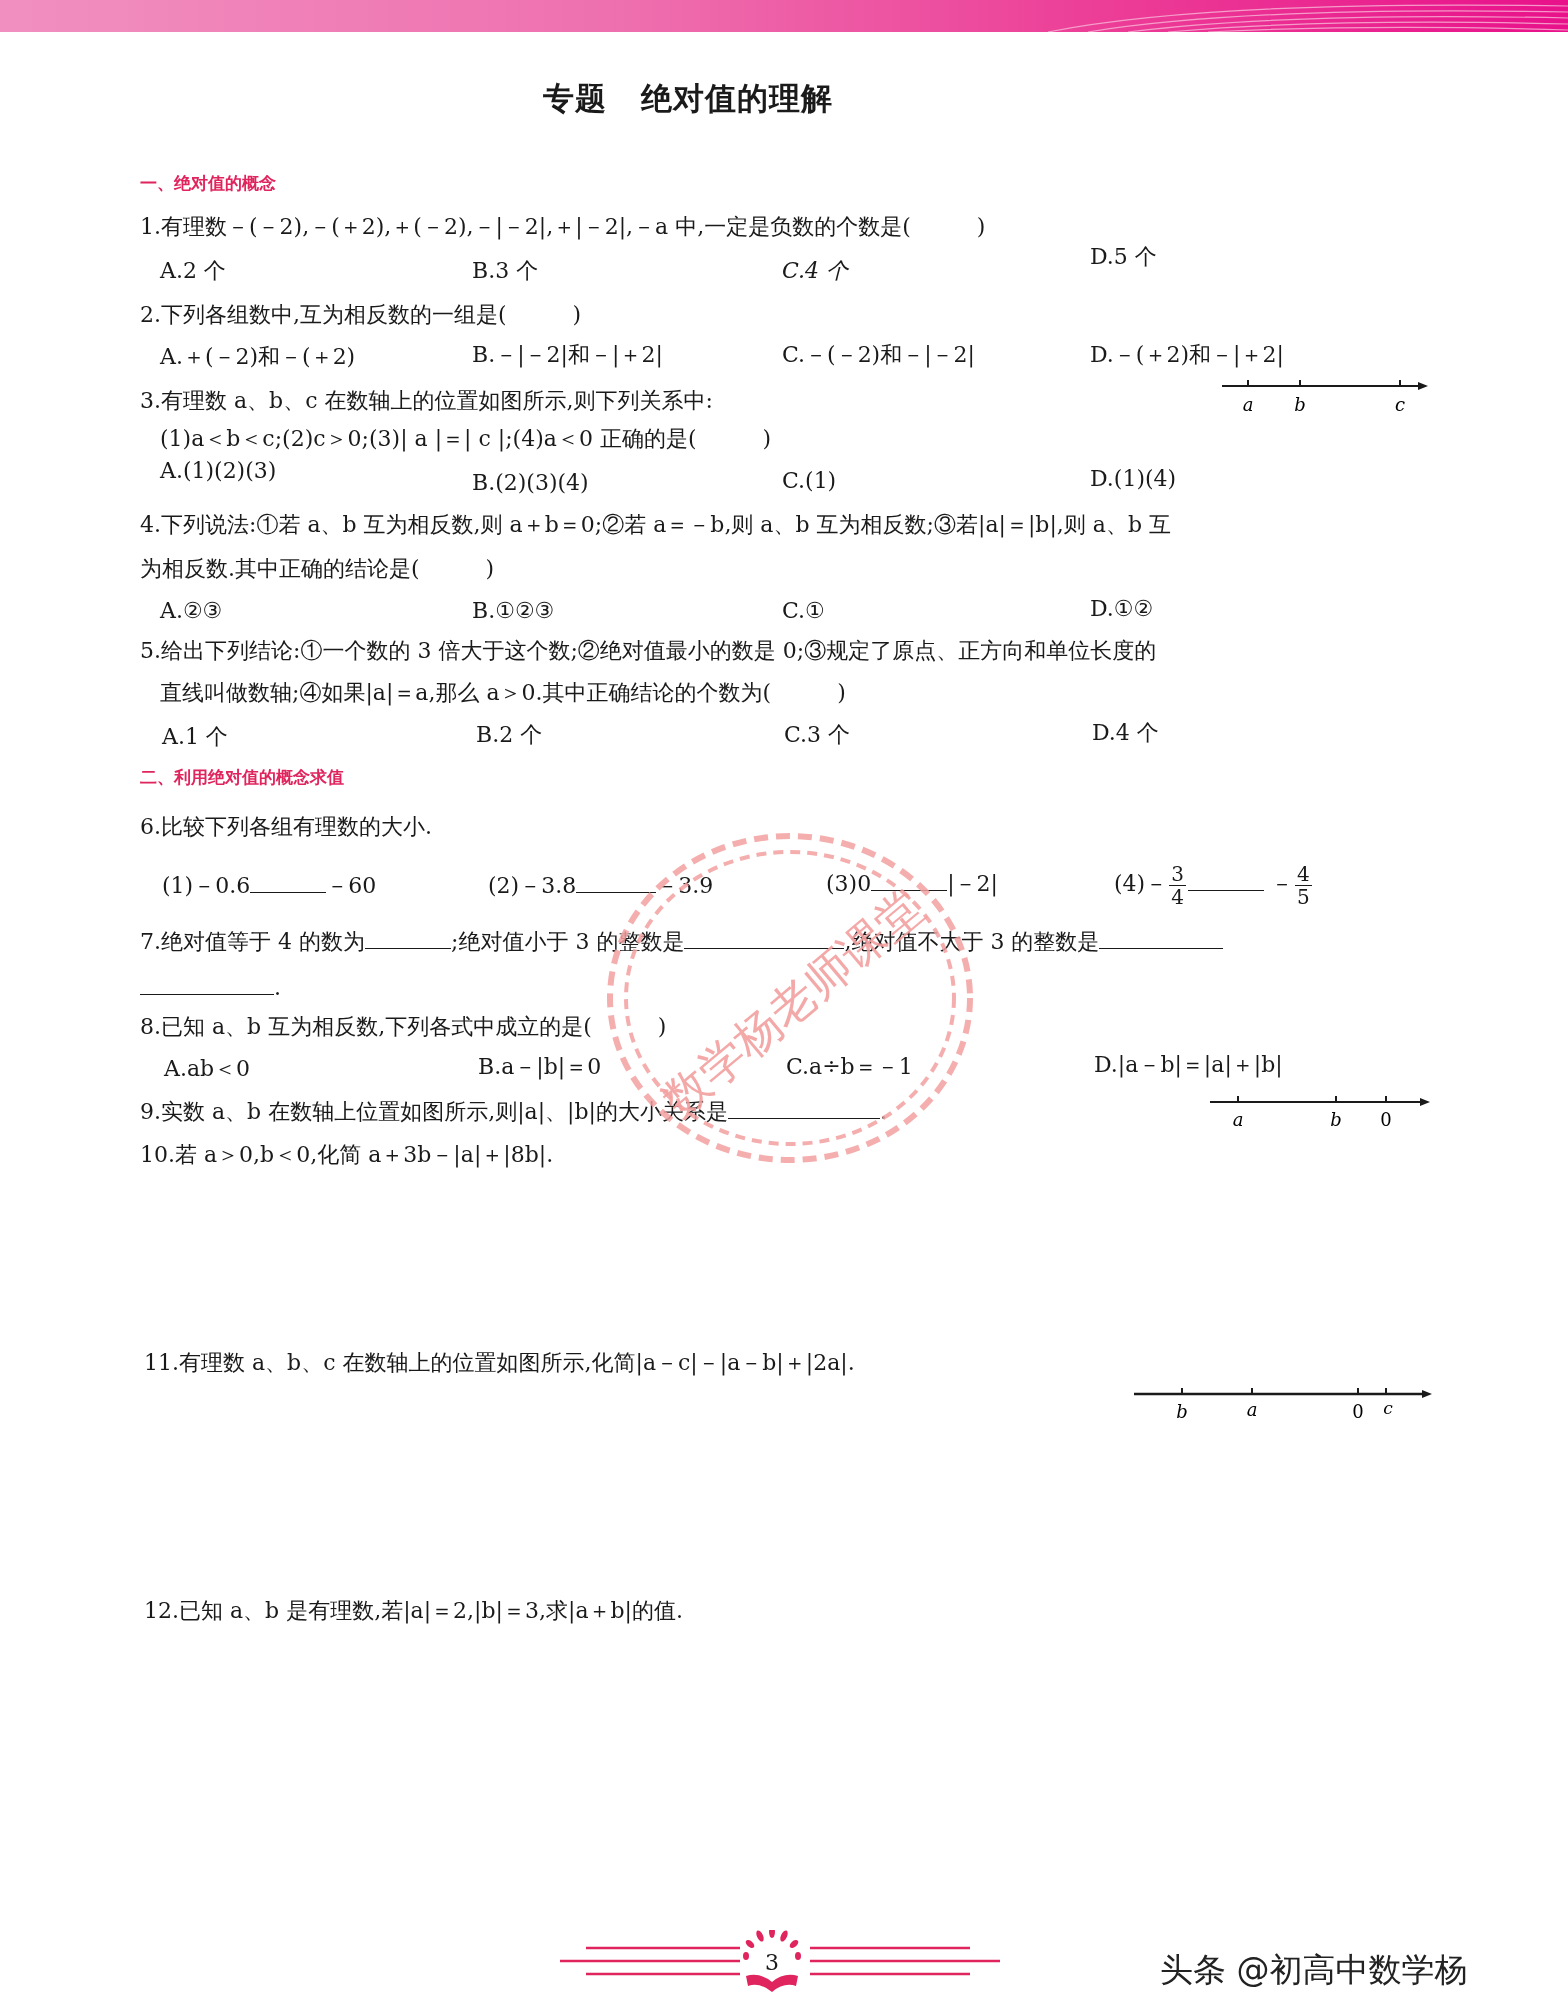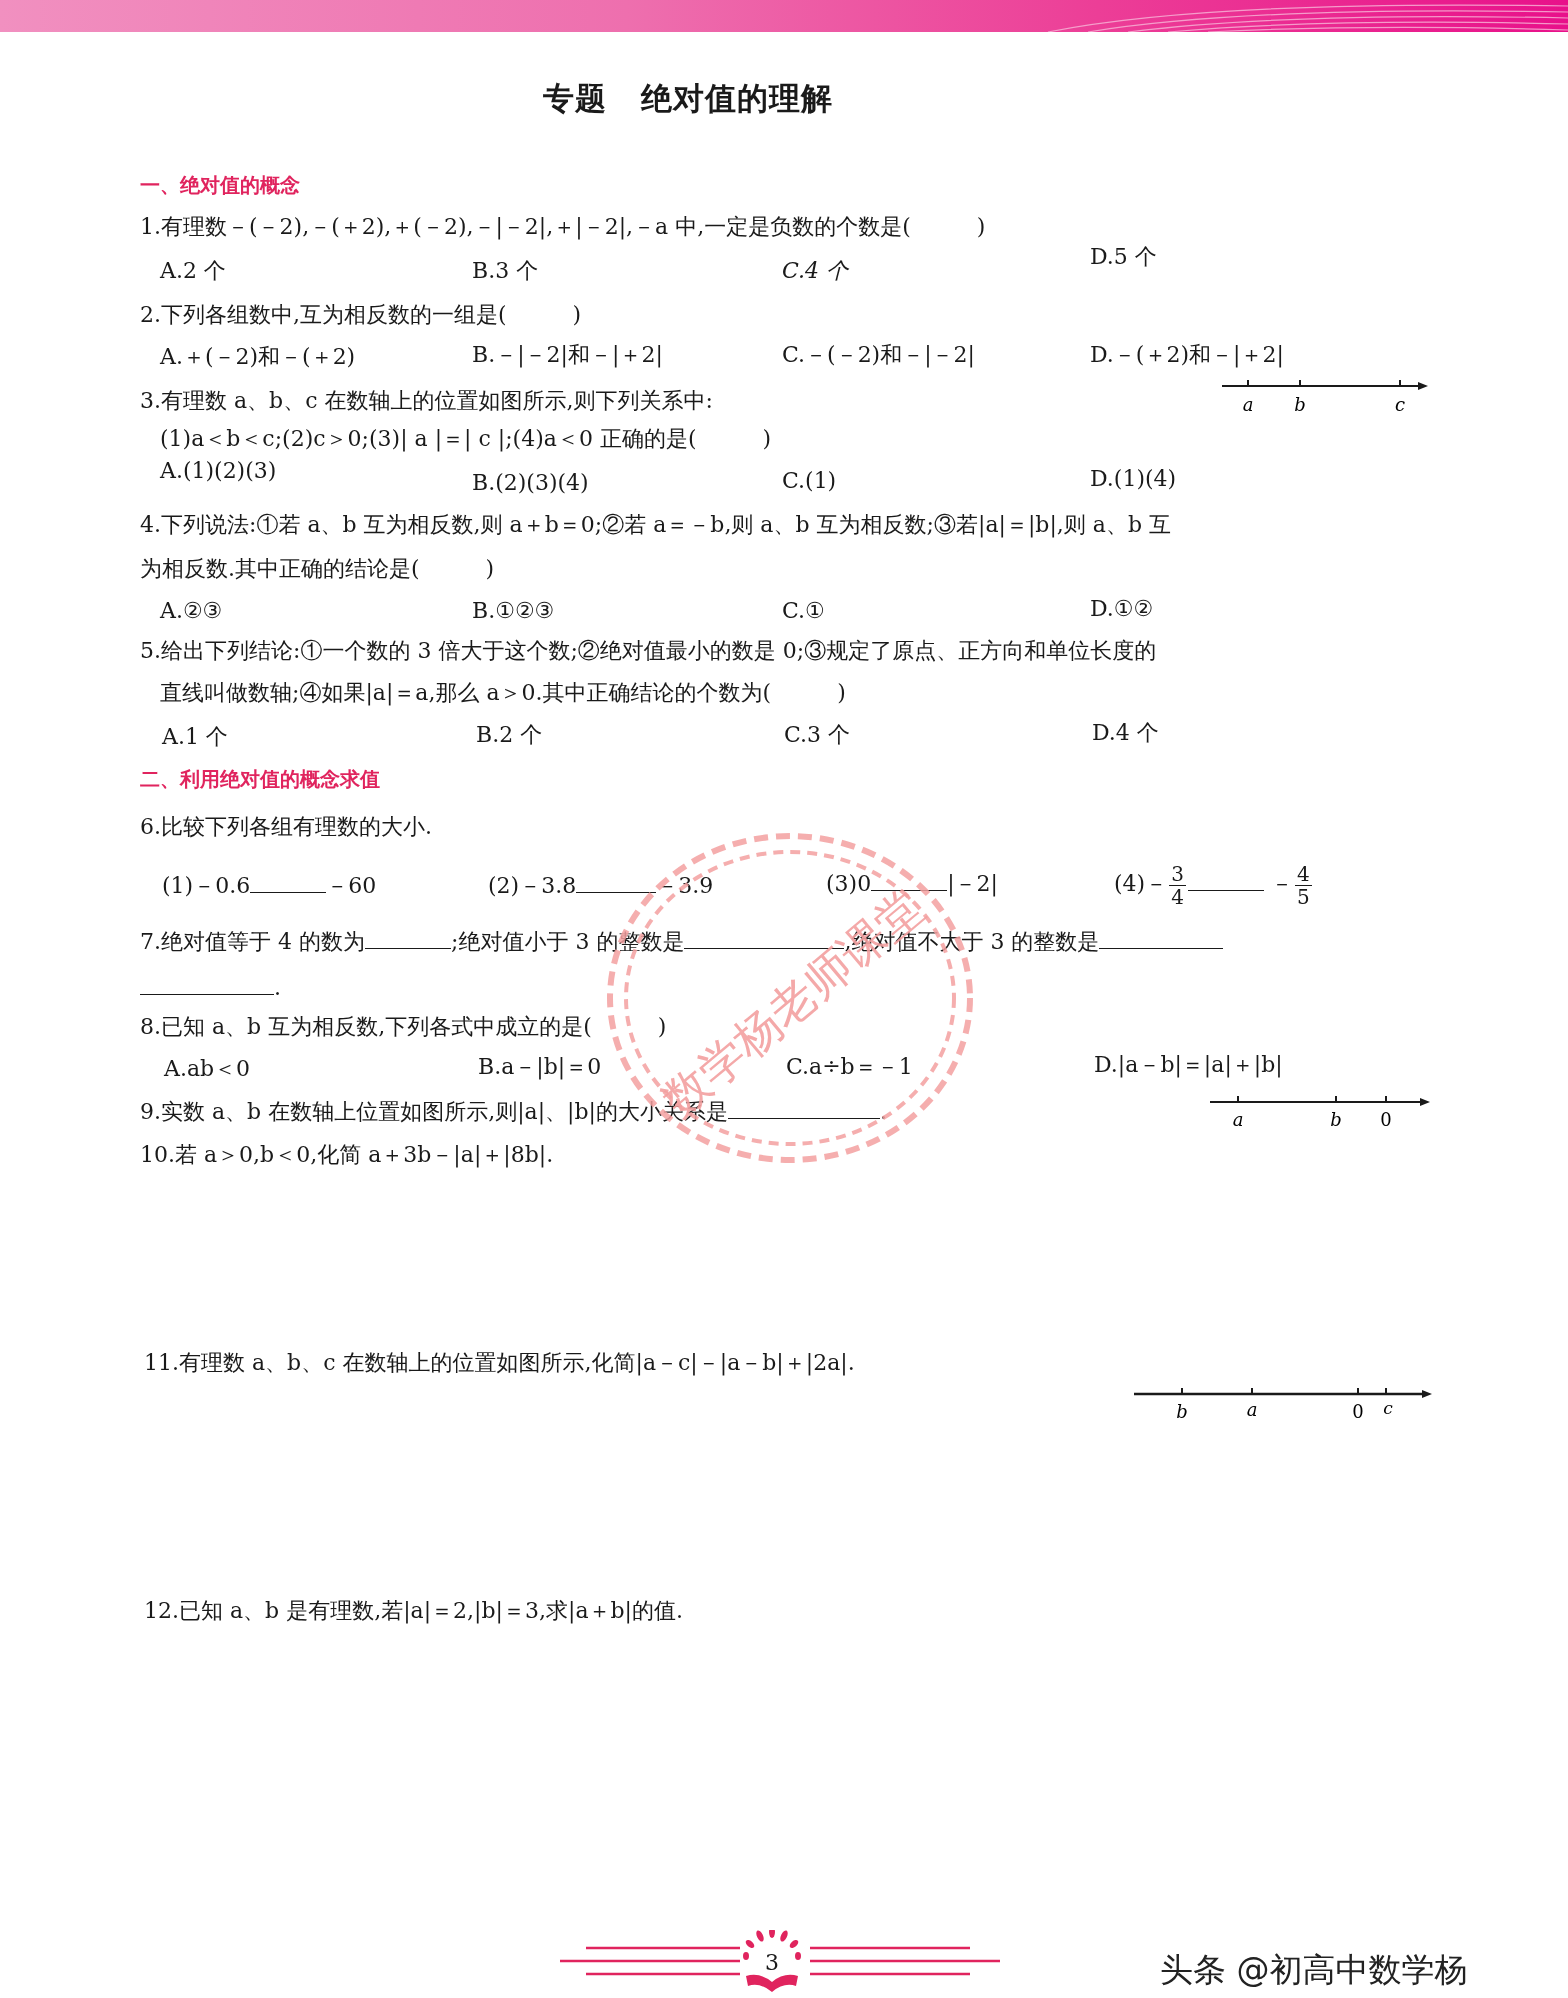--- a/index.html
+++ b/index.html
@@ -21,7 +21,7 @@
   .title .gap { display: inline-block; width: 34px; }
   .sec {
     position: absolute; left: 140px; font-family: "DejaVu Sans", sans-serif;
-    font-weight: bold; color: #e0245e; font-size: 20px;
+    font-weight: bold; color: #e0245e; font-size: 17px;
   }
   .line {
     position: absolute; font-size: 22px; white-space: nowrap; line-height: 30px;

